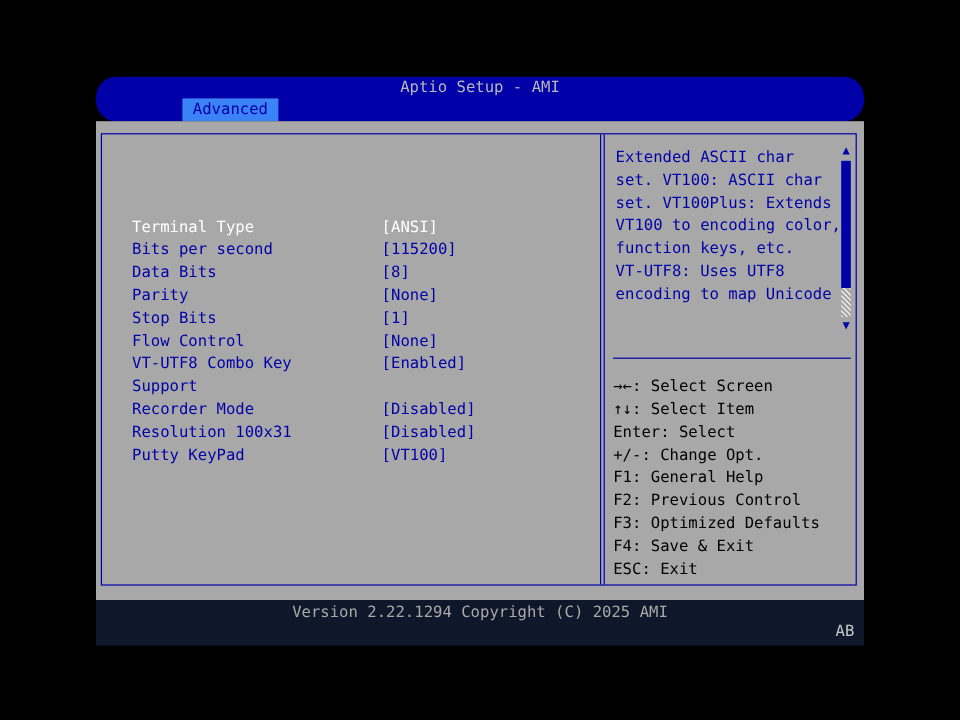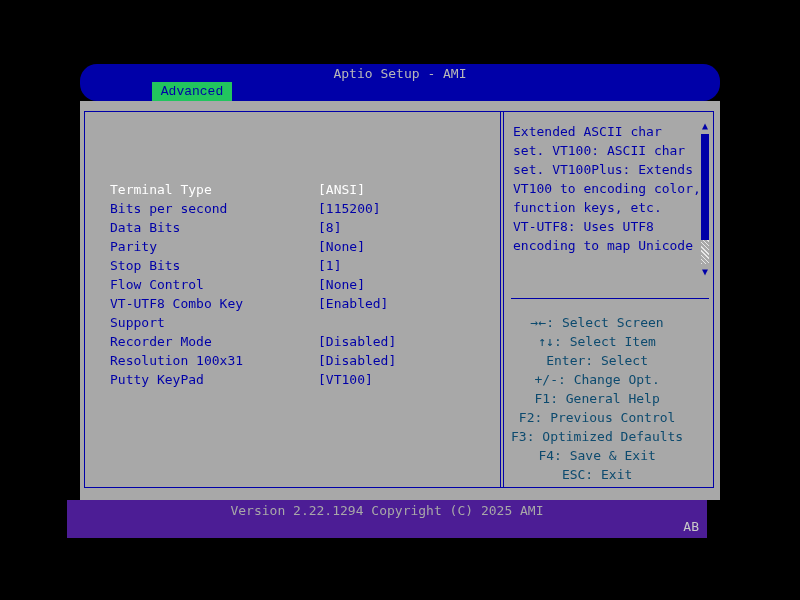--- a/index.html
+++ b/index.html
@@ -11,8 +11,8 @@
   
   .titlebar { position:absolute; left:80px; top:64px; width:640px; height:37px; background:#0000a8;border-radius:17px; }
   .title { position:absolute; top:2px; left:0; width:100%; text-align:center; color:#b8b8b8; }
-  .tab { position:absolute; left:72px; top:18px; width:80px; height:19px; background:#22c55e;
-         color:#0000a8; text-align:center; line-height:19px;font-family:Liberation Mono, monospace; }
+  .tab { position:absolute; left:72px; top:18px; width:80px; height:19px; background:#3b82f6;
+         color:#0000a8; text-align:center; line-height:19px; }
   
   .bodyarea { position:absolute; left:80px; top:101px; width:640px; height:399px; background:#a8a8a8; }
   .panel-box { position:absolute; left:4px; top:10px; width:628px; height:375px; border:1px solid #0000a8; }

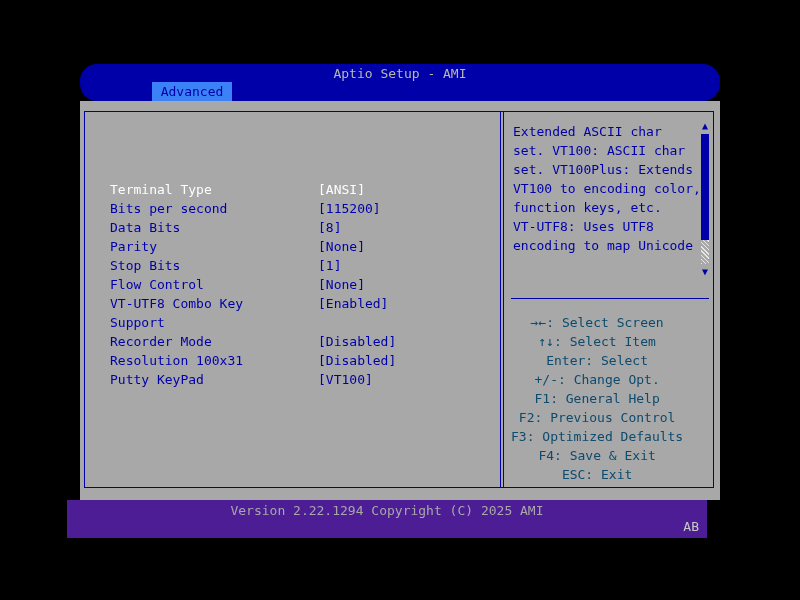--- a/index.html
+++ b/index.html
@@ -27,7 +27,7 @@
   .help-lines { position:absolute; left:433px; top:21px; width:186px; line-height:19px; color:#0000a8; }
   .hline { height:19px; white-space:pre; }
   .divider-h { position:absolute; left:431px; top:197px; width:198px; height:0; border-top:1px solid #0000a8; }
-  .key-rows { position:absolute; left:431px; top:212px; line-height:19px; color:#0c4a6e;text-align:center; }
+  .key-rows { position:absolute; left:431px; top:212px; line-height:19px; color:#000000; }
   .krow { height:19px; white-space:pre; }
   
   .scrollbar { position:absolute; left:620px; top:19px; width:10px; height:158px; }

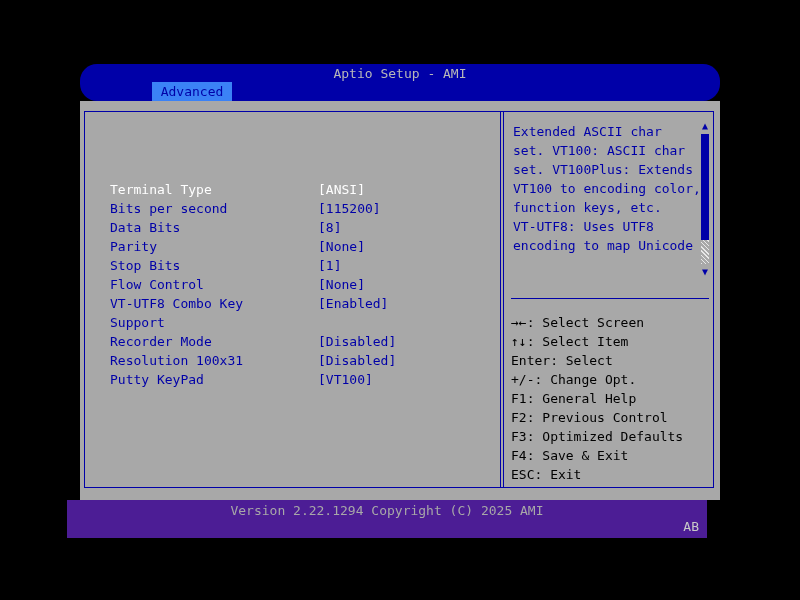--- a/index.html
+++ b/index.html
@@ -37,7 +37,7 @@
   .sb-hatch { position:absolute; left:1px; top:108px; width:8px; height:24px;
               background:repeating-linear-gradient(45deg,#e8e8e8 0 1px,#a8a8a8 1px 3px); }
   
-  .footer { position:absolute; left:67px; top:500px; width:640px; height:38px; background:#4c1d95; }
+  .footer { position:absolute; left:80px; top:500px; width:640px; height:38px; background:#0f172a; }
   .version { position:absolute; top:3px; left:0; width:100%; text-align:center; color:#a8a8a8; }
   .corner { position:absolute; right:8px; bottom:4px; color:#c8c8c8; }
 </style>

